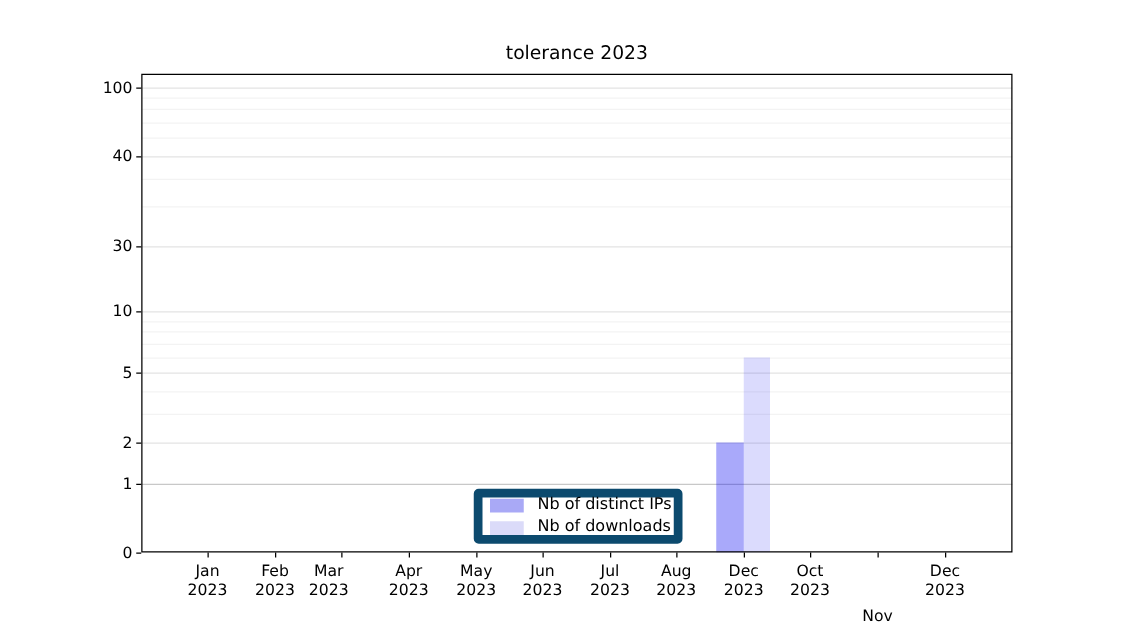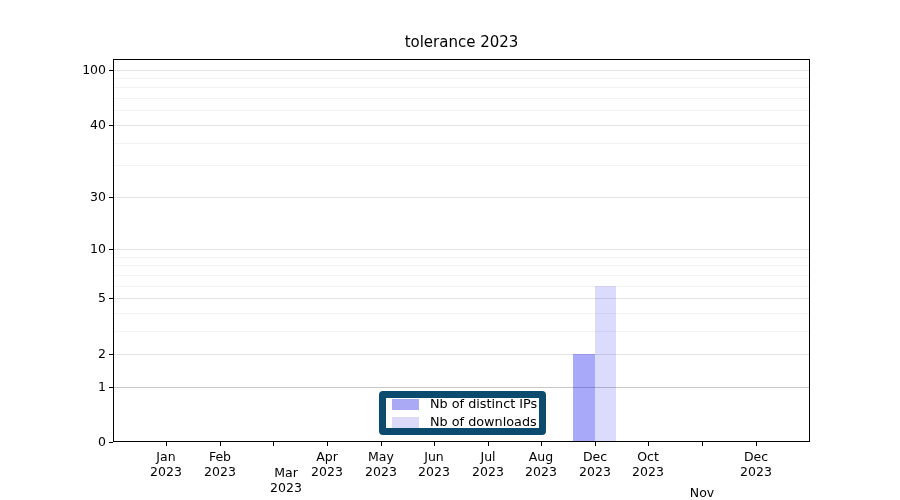--- a/index.html
+++ b/index.html
@@ -113,7 +113,7 @@
         <div>Feb</div>
         <div>2023</div>
       </div>
-      <div class="xtick-label" style="left: 258px; top: 449px; margin-top: 16px;">
+      <div class="xtick-label" style="left: 235px; top: 449px;">
         <div>Mar</div>
         <div>2023</div>
       </div>

